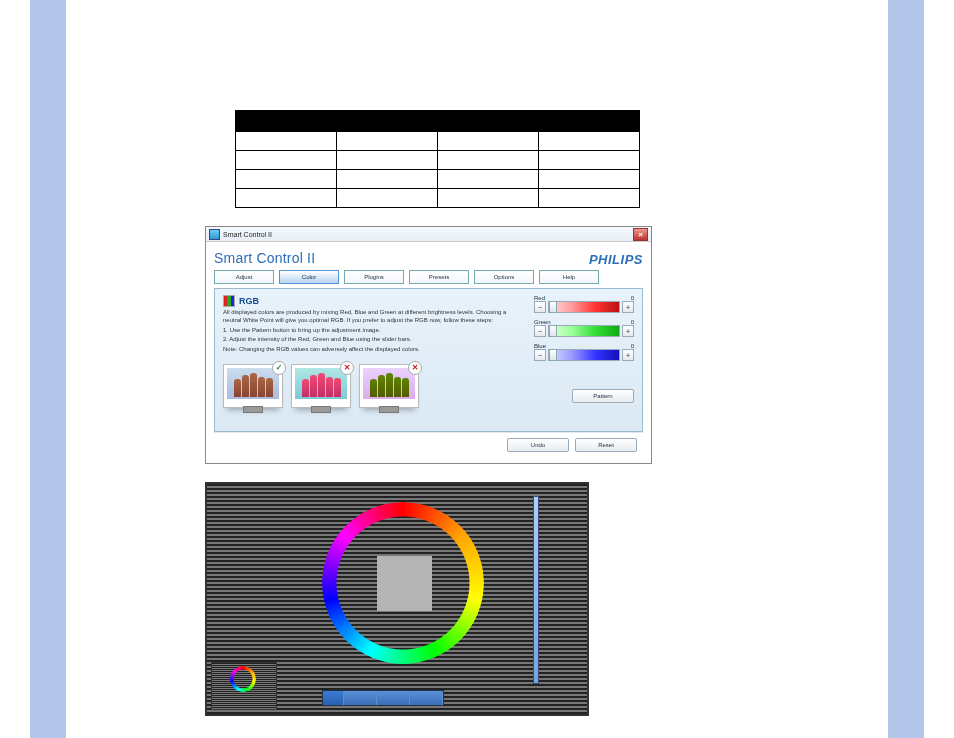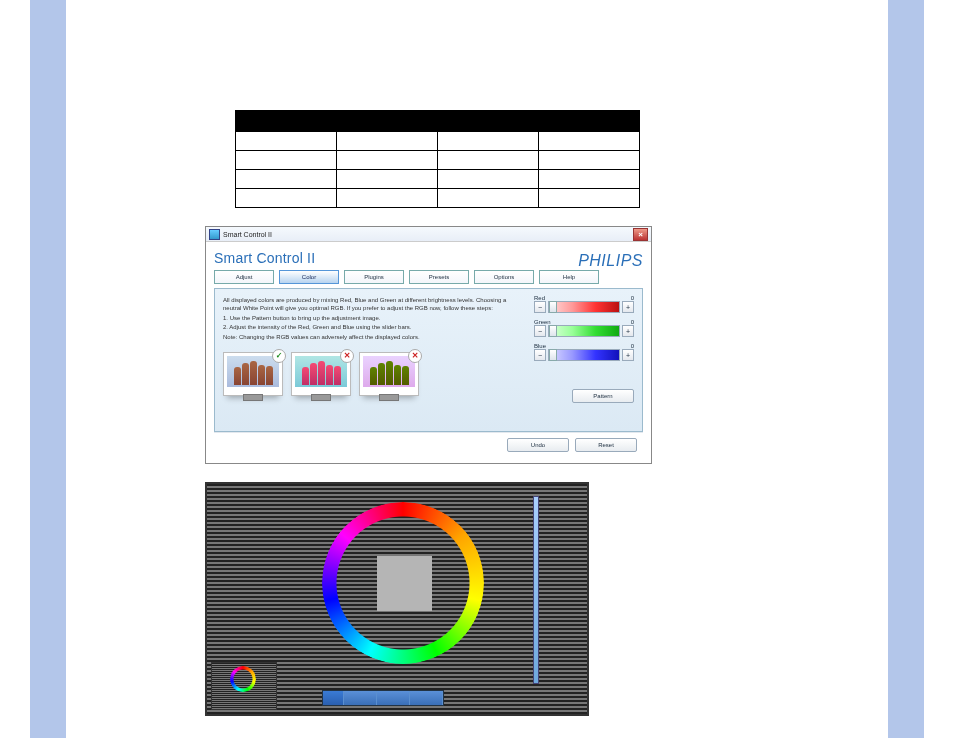--- a/index.html
+++ b/index.html
@@ -82,8 +82,8 @@
   .philips {
     float: right;
     color: #2a6fb8;
-    font-weight: normal;
-    font-size: 16px;
+    font-weight: bold;
+    font-size: 13px;
     font-style: italic;
     letter-spacing: 0.5px;
     margin-top: -18px;

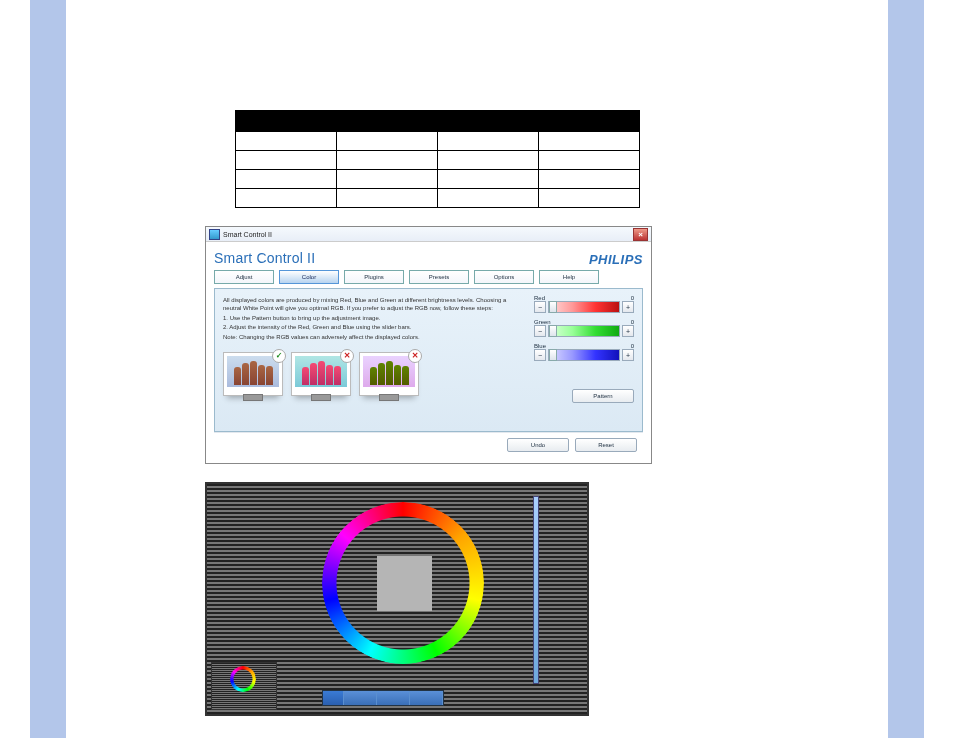--- a/index.html
+++ b/index.html
@@ -318,6 +318,14 @@
 
         <div class="panel">
           <div class="panel-left">
+            <div class="rgb-head">
+              <div class="rgb-icon">
+                  <span></span>
+                  <span></span>
+                  <span></span>
+                </div>
+              <span class="rgb-title">RGB</span>
+            </div>
             <div class="desc">All displayed colors are produced by mixing Red, Blue and Green at different brightness levels. Choosing a neutral White Point will give you optimal RGB. If you prefer to adjust the RGB now, follow these steps:</div>
             <div class="desc">1. Use the Pattern button to bring up the adjustment image.</div>
             <div class="desc">2. Adjust the intensity of the Red, Green and Blue using the slider bars.</div>

